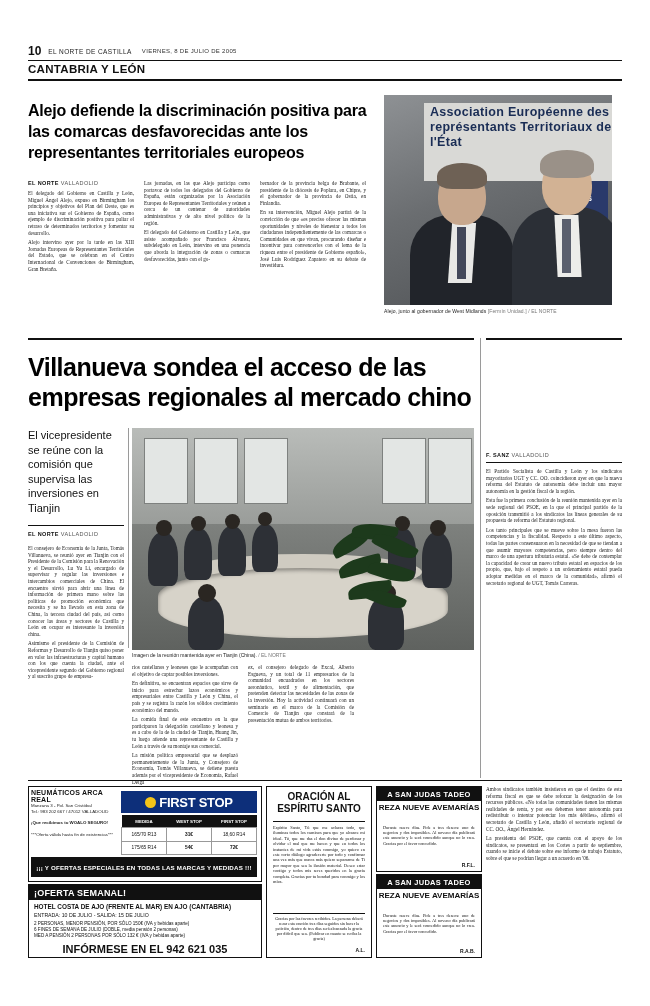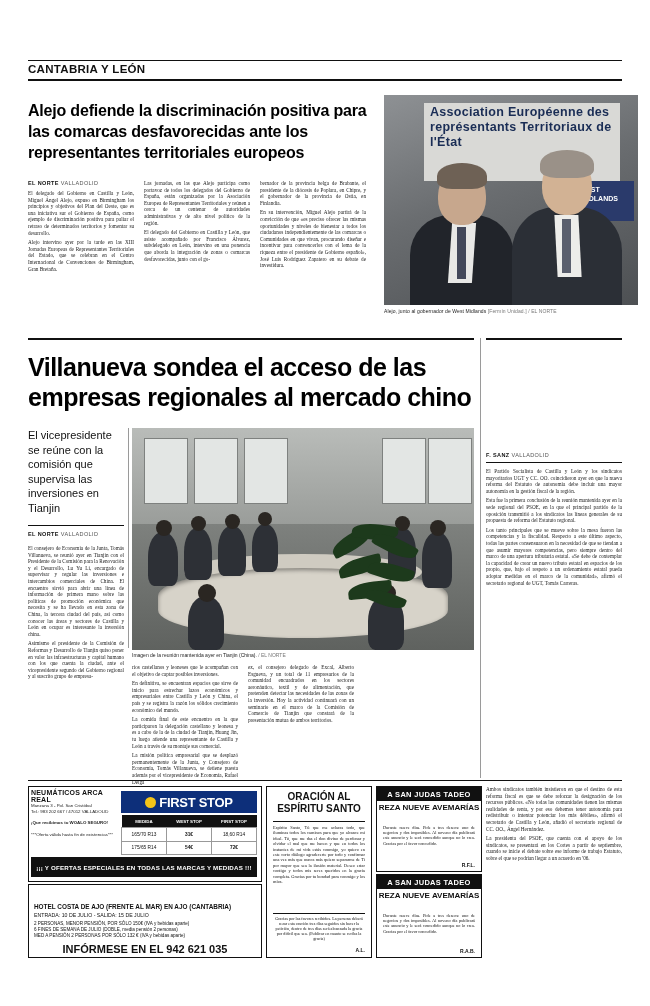--- a/index.html
+++ b/index.html
@@ -137,6 +137,11 @@
 
 <div class="page">
 
+  <div class="masthead">
+    <span class="folio">10</span>
+    <span class="paper-name">EL NORTE DE CASTILLA</span>
+    <span class="issue-date">VIERNES, 8 DE JULIO DE 2005</span>
+  </div>
   <div class="mast-rule"></div>
   <div class="section-name">CANTABRIA Y LEÓN</div>
   <div class="section-rule"></div>

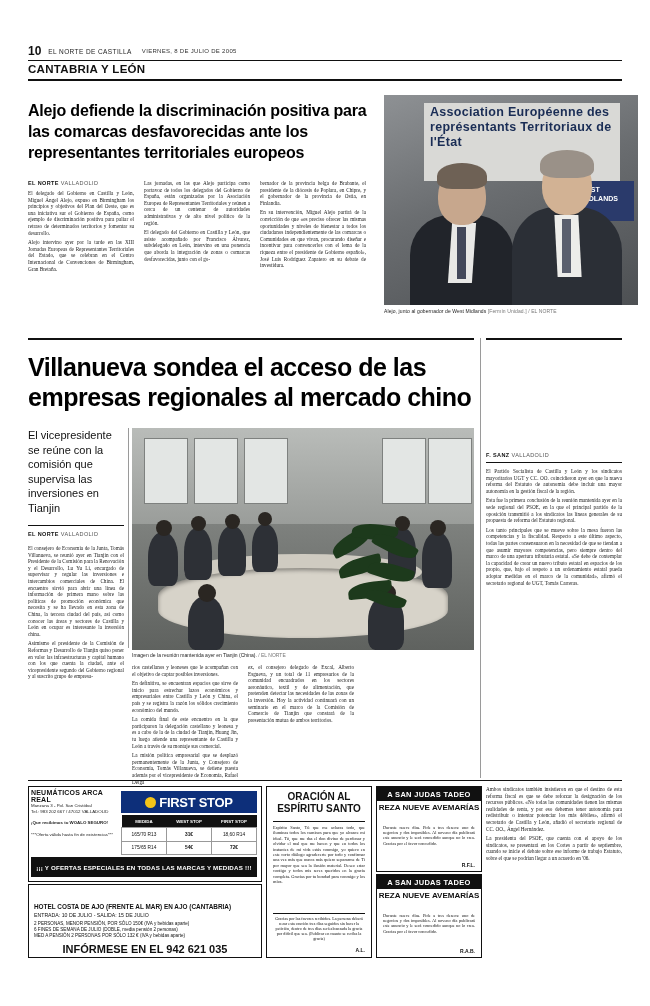--- a/index.html
+++ b/index.html
@@ -29,7 +29,7 @@
   .s1c3{left:260px;top:180px;width:106px;}
 
   
-  .photo1{position:absolute;left:384px;top:95px;width:254px;height:210px;overflow:hidden;background:#22c55e;}
+  .photo1{position:absolute;left:384px;top:95px;width:228px;height:210px;overflow:hidden;background:#22c55e;}
   .photo1 .sky{position:absolute;inset:0;background:linear-gradient(160deg,#8e9194 0%,#6a6d70 45%,#4d5053 100%);}
   .photo1 .banner{position:absolute;left:40px;top:8px;width:196px;height:78px;background:#d9d9d6;}
   .photo1 .banner-txt{position:absolute;left:46px;top:10px;width:190px;font-family:"Liberation Sans",sans-serif;font-weight:bold;font-size:12.5px;line-height:15px;color:#1a2d55;letter-spacing:.3px;}

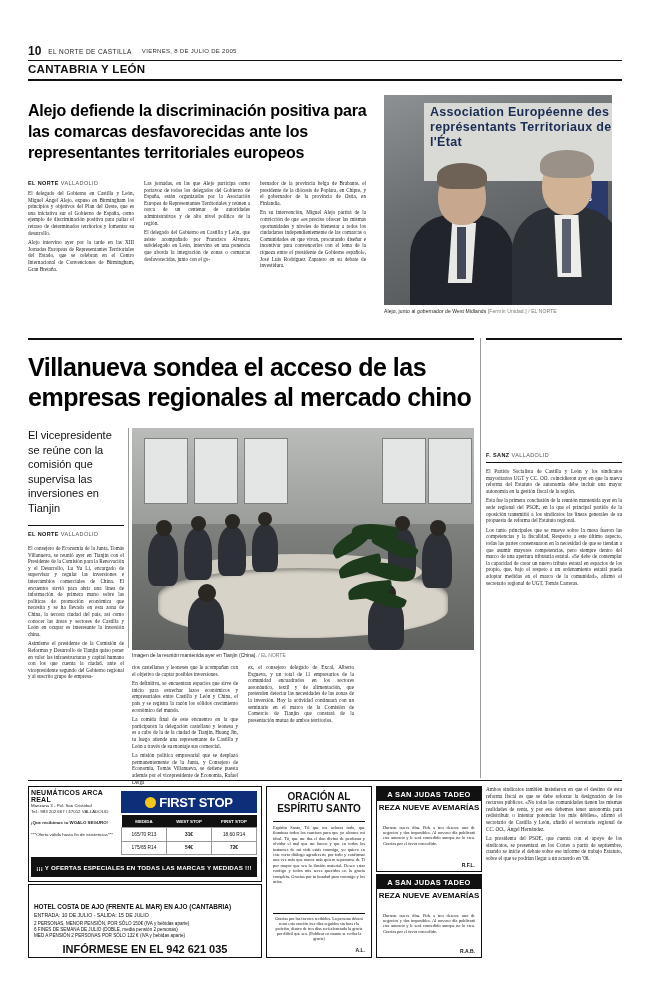--- a/index.html
+++ b/index.html
@@ -311,6 +311,7 @@
   </div>
 
   <div class="ad ad2">
+    <div class="hdr">¡OFERTA SEMANAL!</div>
     <div class="l1">HOTEL COSTA DE AJO (FRENTE AL MAR) EN AJO (CANTABRIA)</div>
     <div class="l2">ENTRADA: 10 DE JULIO  -  SALIDA: 15 DE JULIO</div>
     <div class="bullets">

